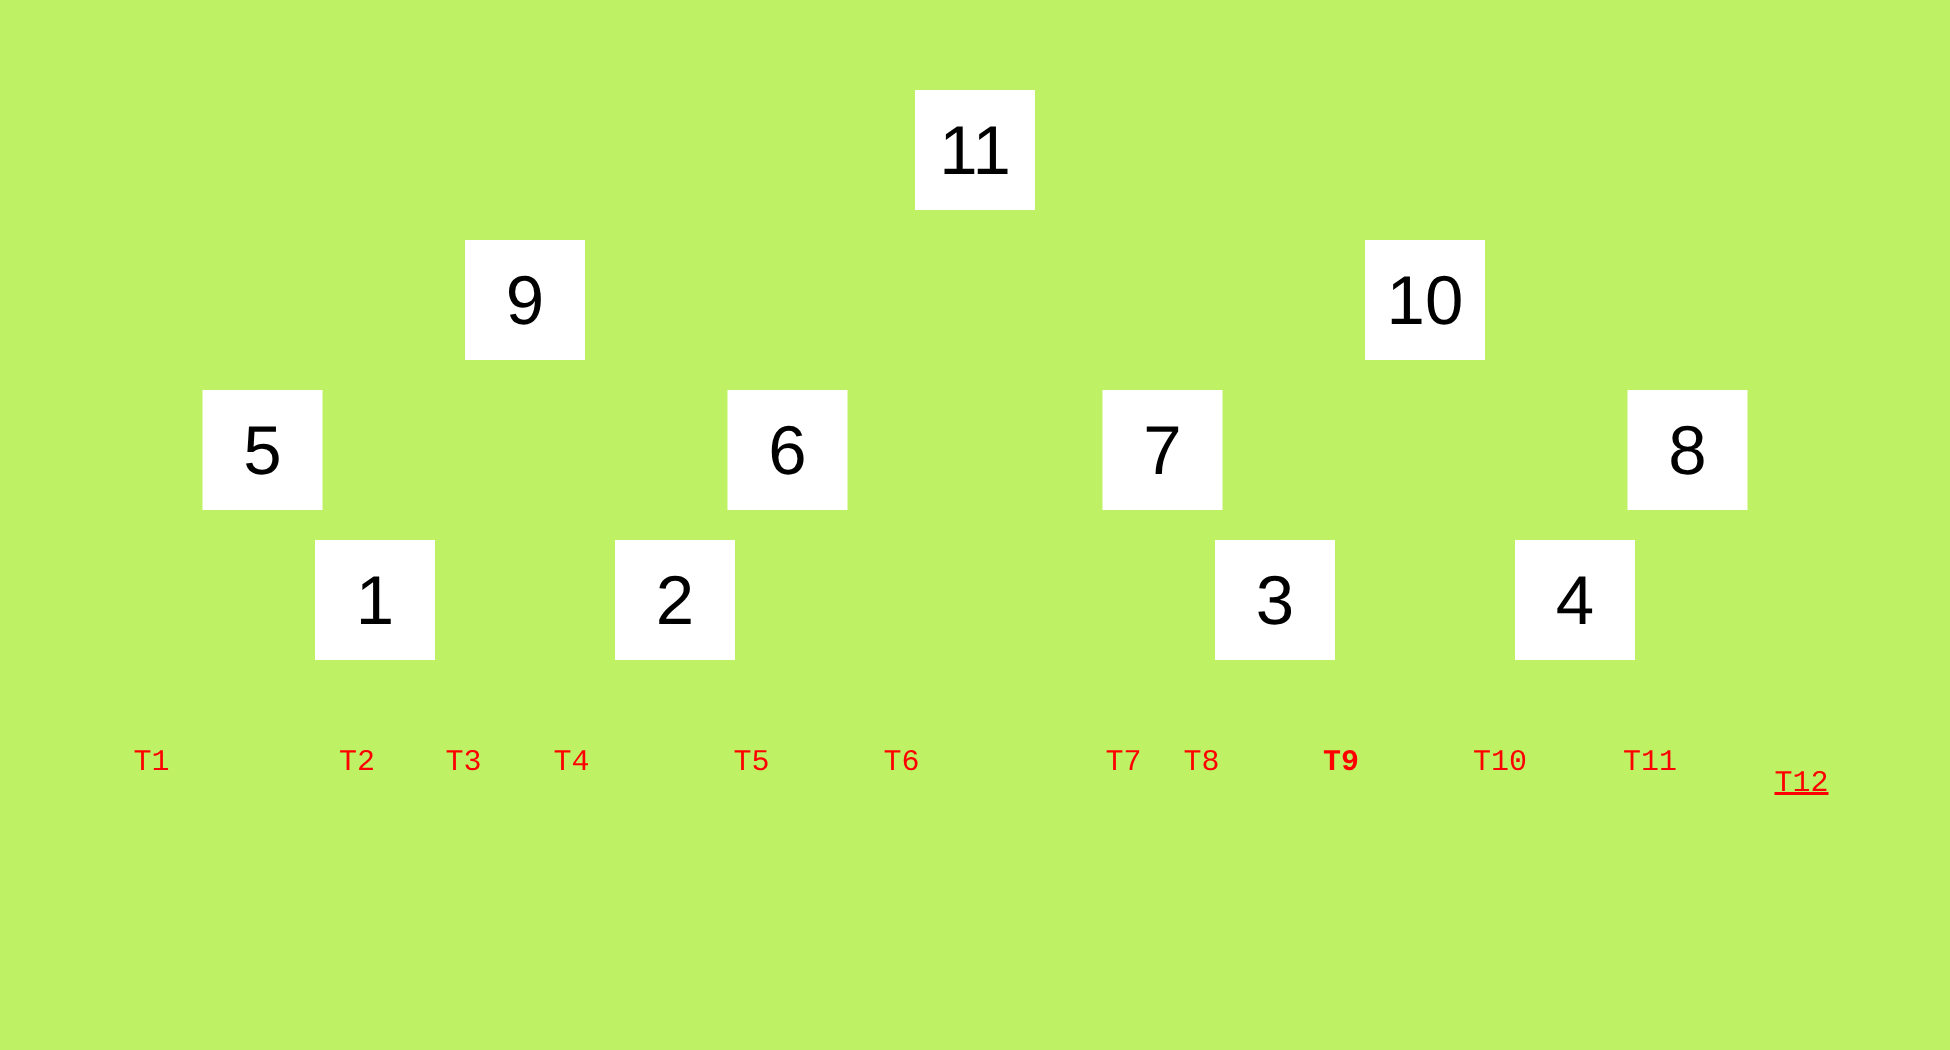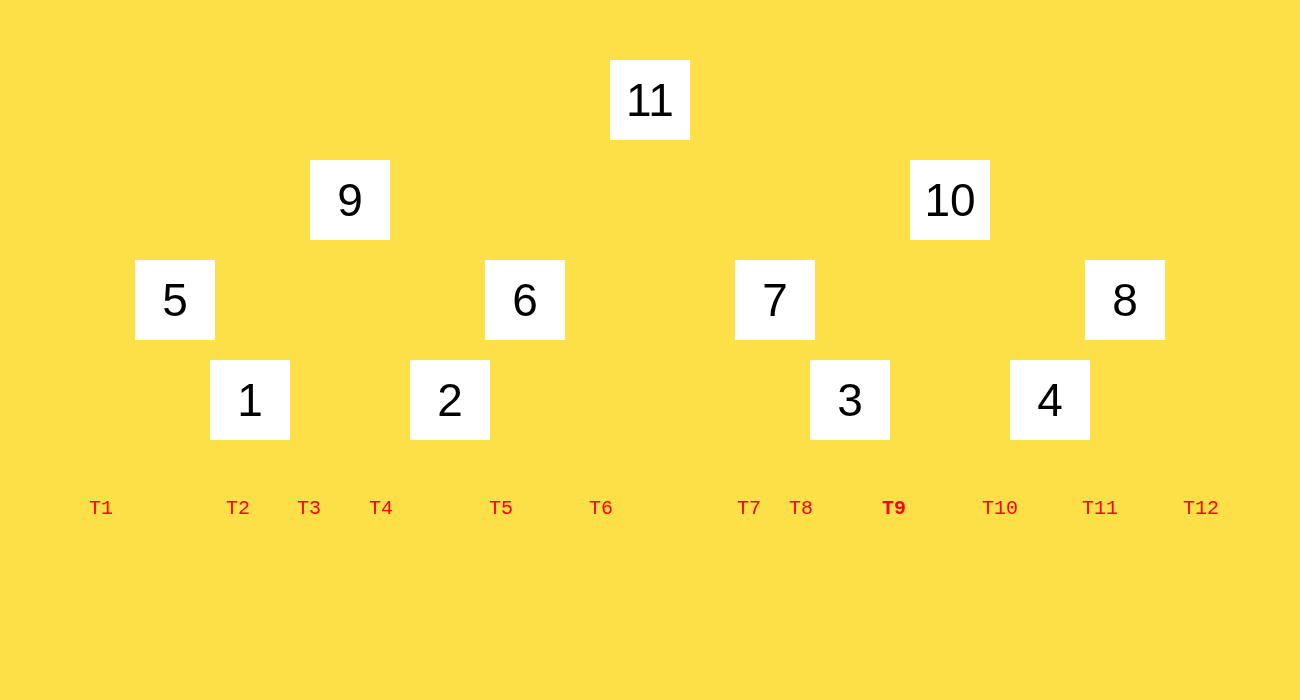--- a/index.html
+++ b/index.html
@@ -40,7 +40,7 @@
 </head>
 <body>
 
-<div class="canvas" style="background: #fde047;">
+<div class="canvas" style="background: #bef264;">
   <div id="nodes-layer">
       <div class="node" style="left: 610px; top: 60px; background: rgb(255, 255, 255); color: rgb(0, 0, 0);">11</div>
       <div class="node" style="left: 310px; top: 160px; background: rgb(255, 255, 255); color: rgb(0, 0, 0);">9</div>

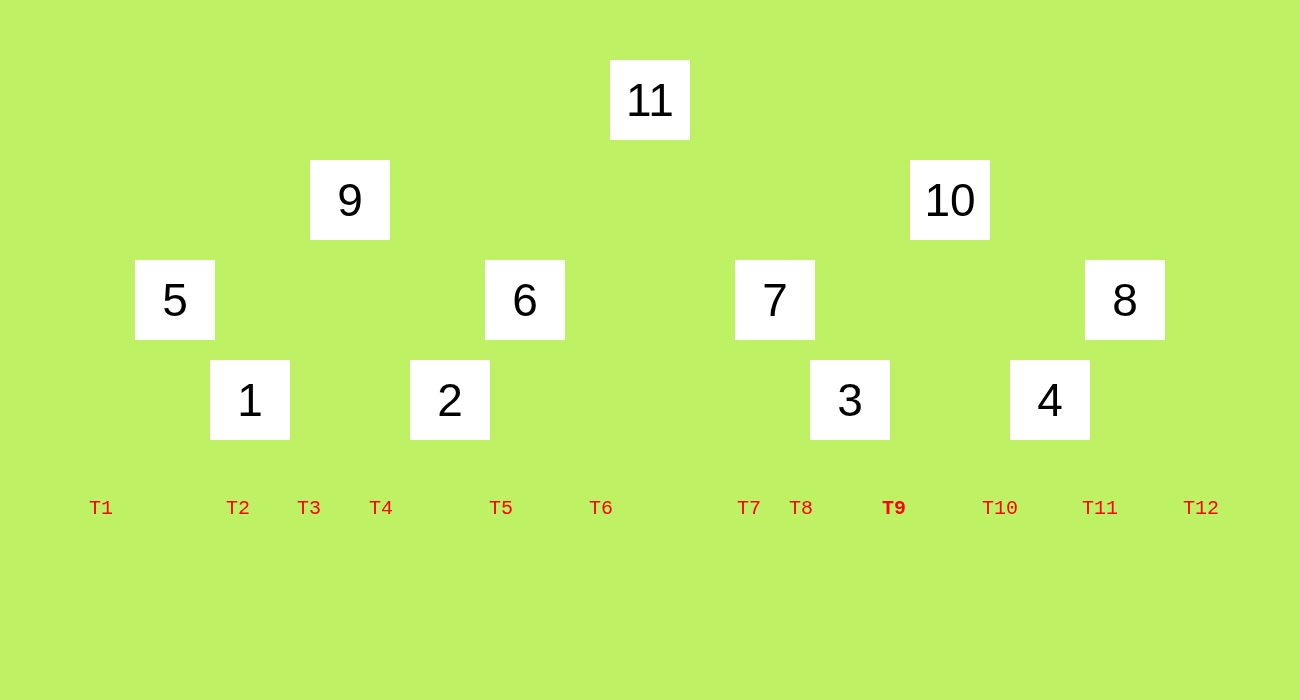--- a/index.html
+++ b/index.html
@@ -66,7 +66,7 @@
       <div class="leaf" style="left: 894px; top: 509px; color: rgb(255, 0, 0); font-weight: bold;">T9</div>
       <div class="leaf" style="left: 1000px; top: 509px; color: rgb(255, 0, 0);">T10</div>
       <div class="leaf" style="left: 1100px; top: 509px; color: rgb(255, 0, 0);">T11</div>
-      <div class="leaf" style="left: 1201px; top: 509px; color: rgb(255, 0, 0);">T12</div>
+      <div class="leaf" style="left: 1201px; top: 523px; color: rgb(255, 0, 0); text-decoration: underline;">T12</div>
     </div>
 </div>
 

